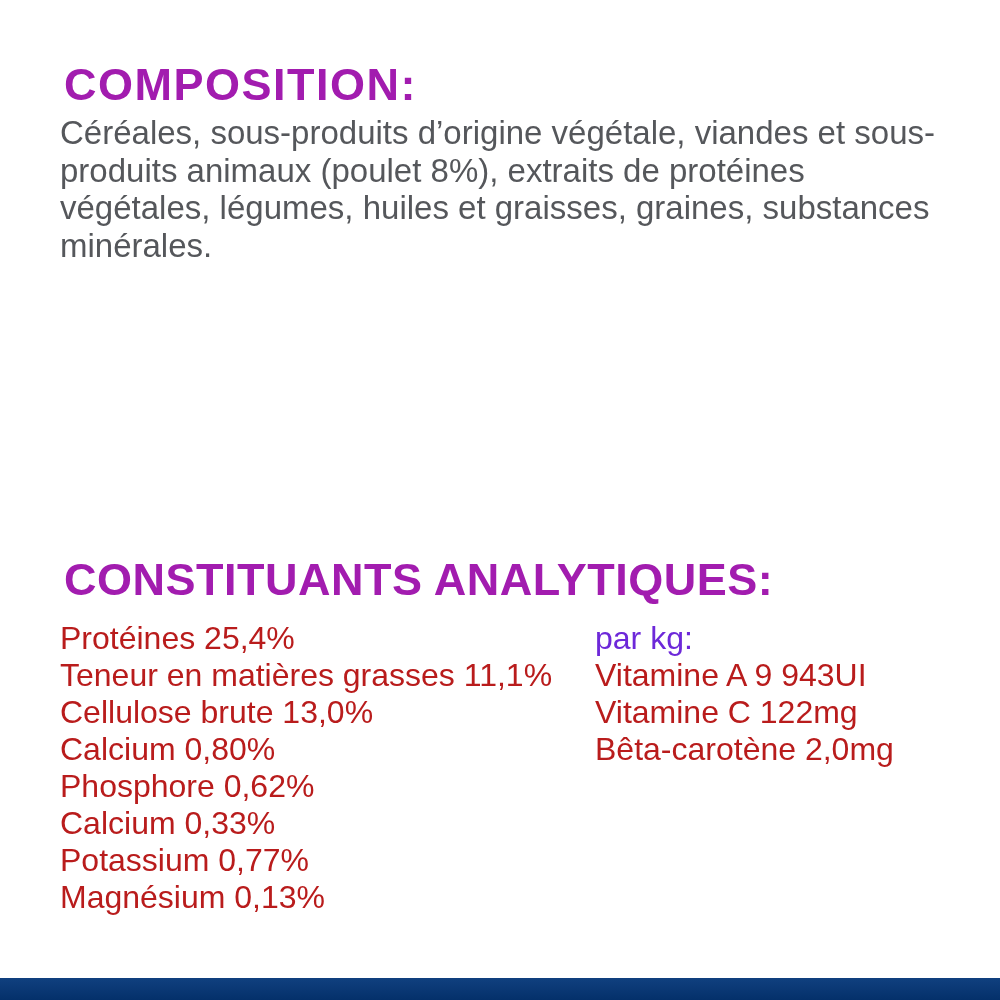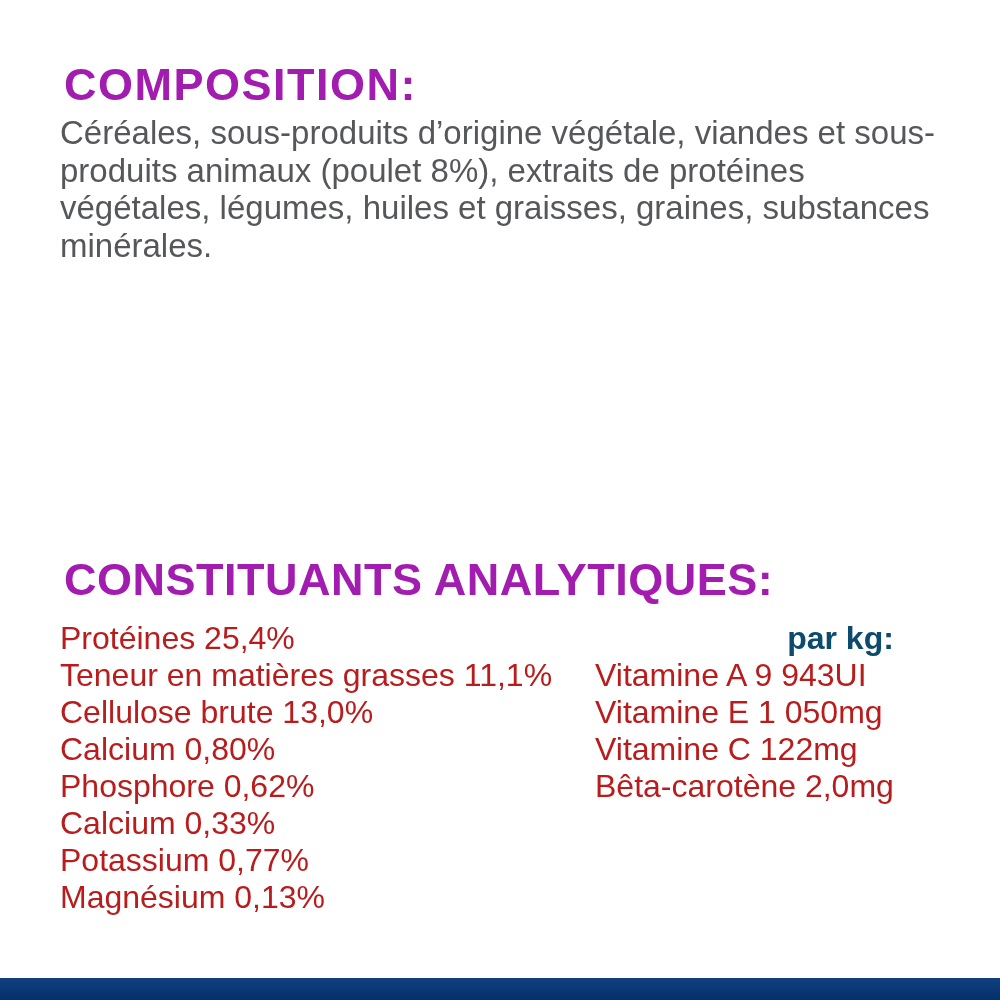--- a/index.html
+++ b/index.html
@@ -66,11 +66,10 @@
     top: 0;
   }
   .perkg-label {
-    color: #0c4a6e;
-    font-weight: 700;
+    color: #6d28d9;
+    font-weight: 400;
     font-size: 32px;
     line-height: 37px;
-    text-align: right;
   }
   .energy-block { margin-top: 37px; }
   .footer-bar {

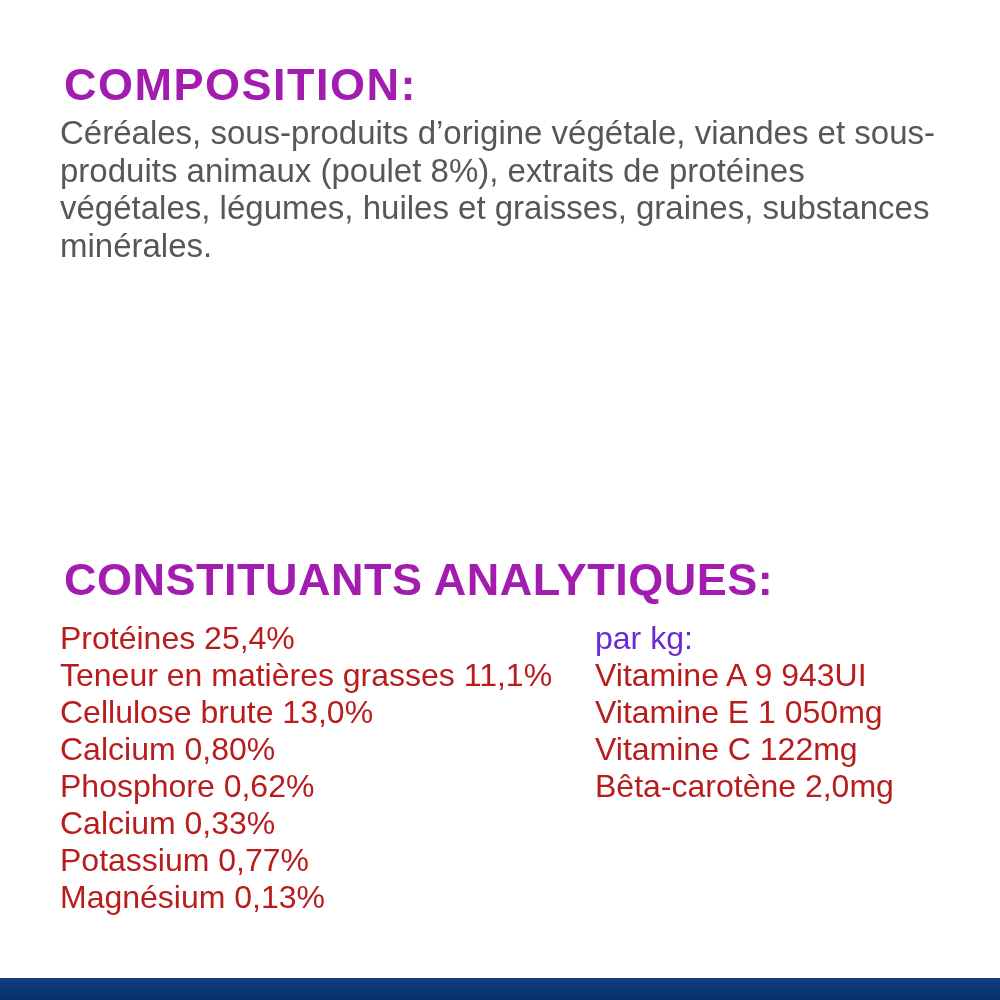--- a/index.html
+++ b/index.html
@@ -110,7 +110,6 @@
 
       <ul class="col-list">
         <li><span>Vitamine A</span> <span>9 943UI</span></li>
-        <li><span>Vitamine E</span> <span>1 050mg</span></li>
         <li><span>Vitamine C</span> <span>122mg</span></li>
         <li><span>Bêta-carotène</span> <span>2,0mg</span></li>
       </ul>

